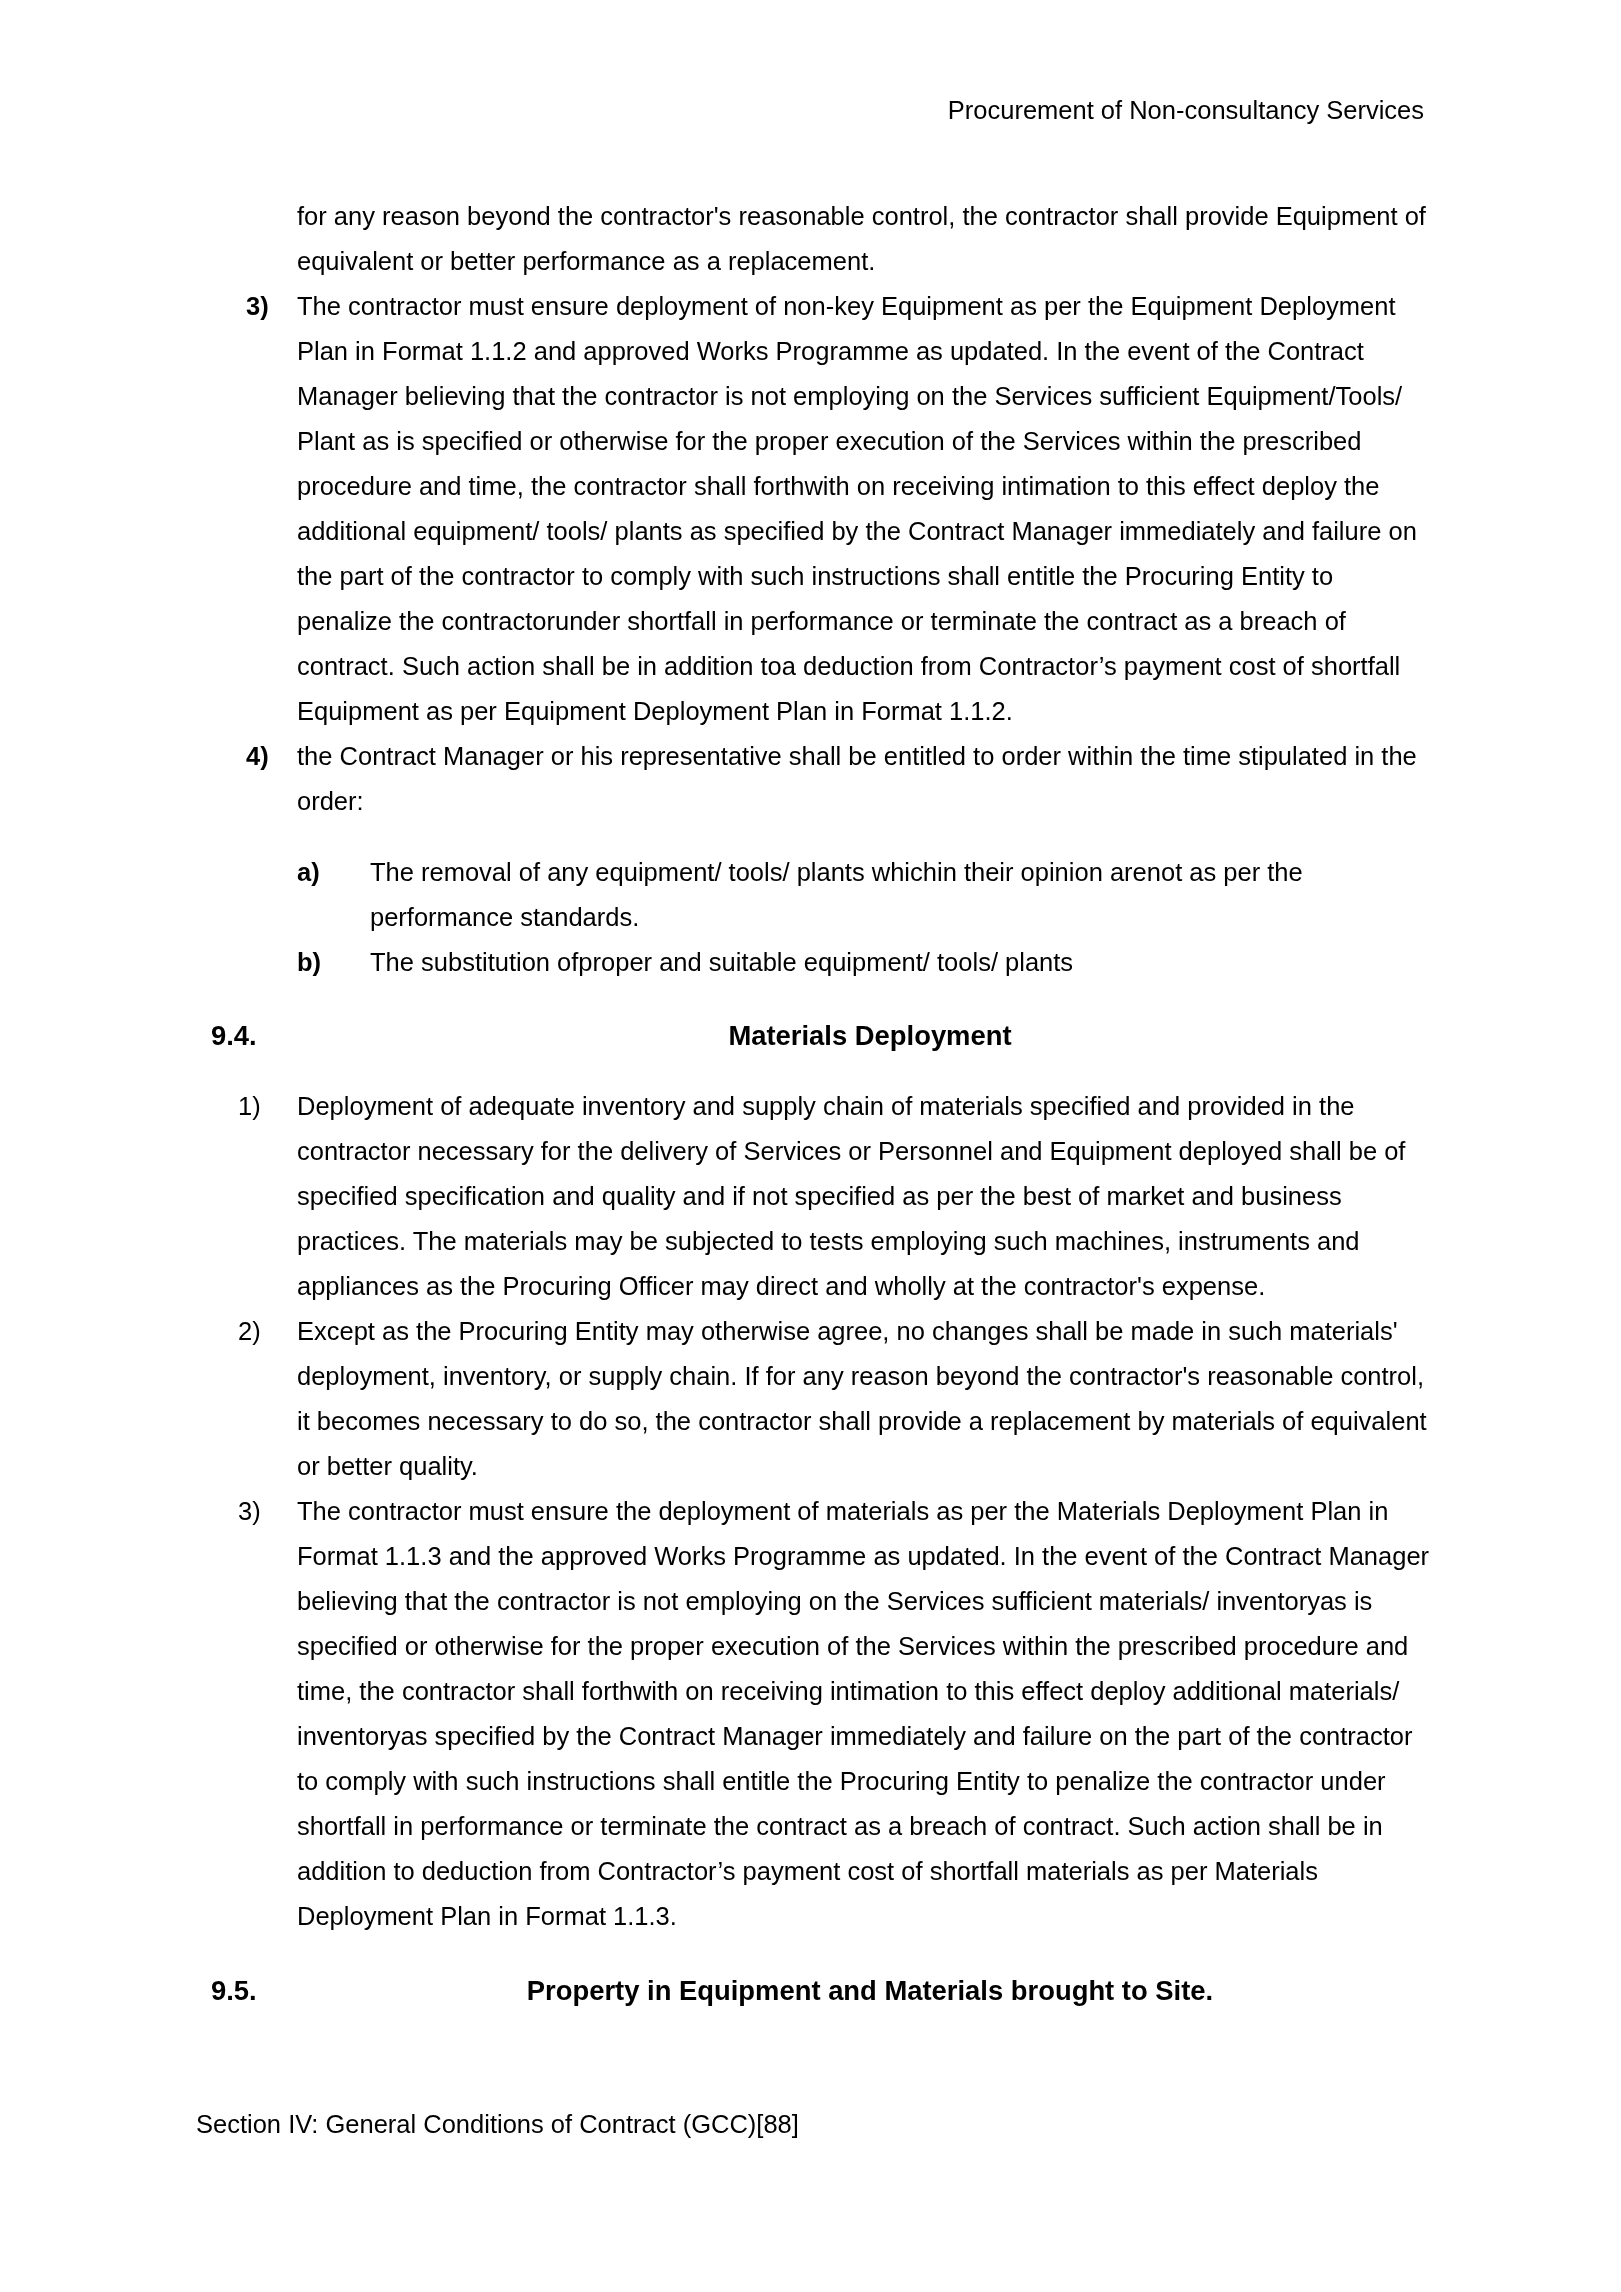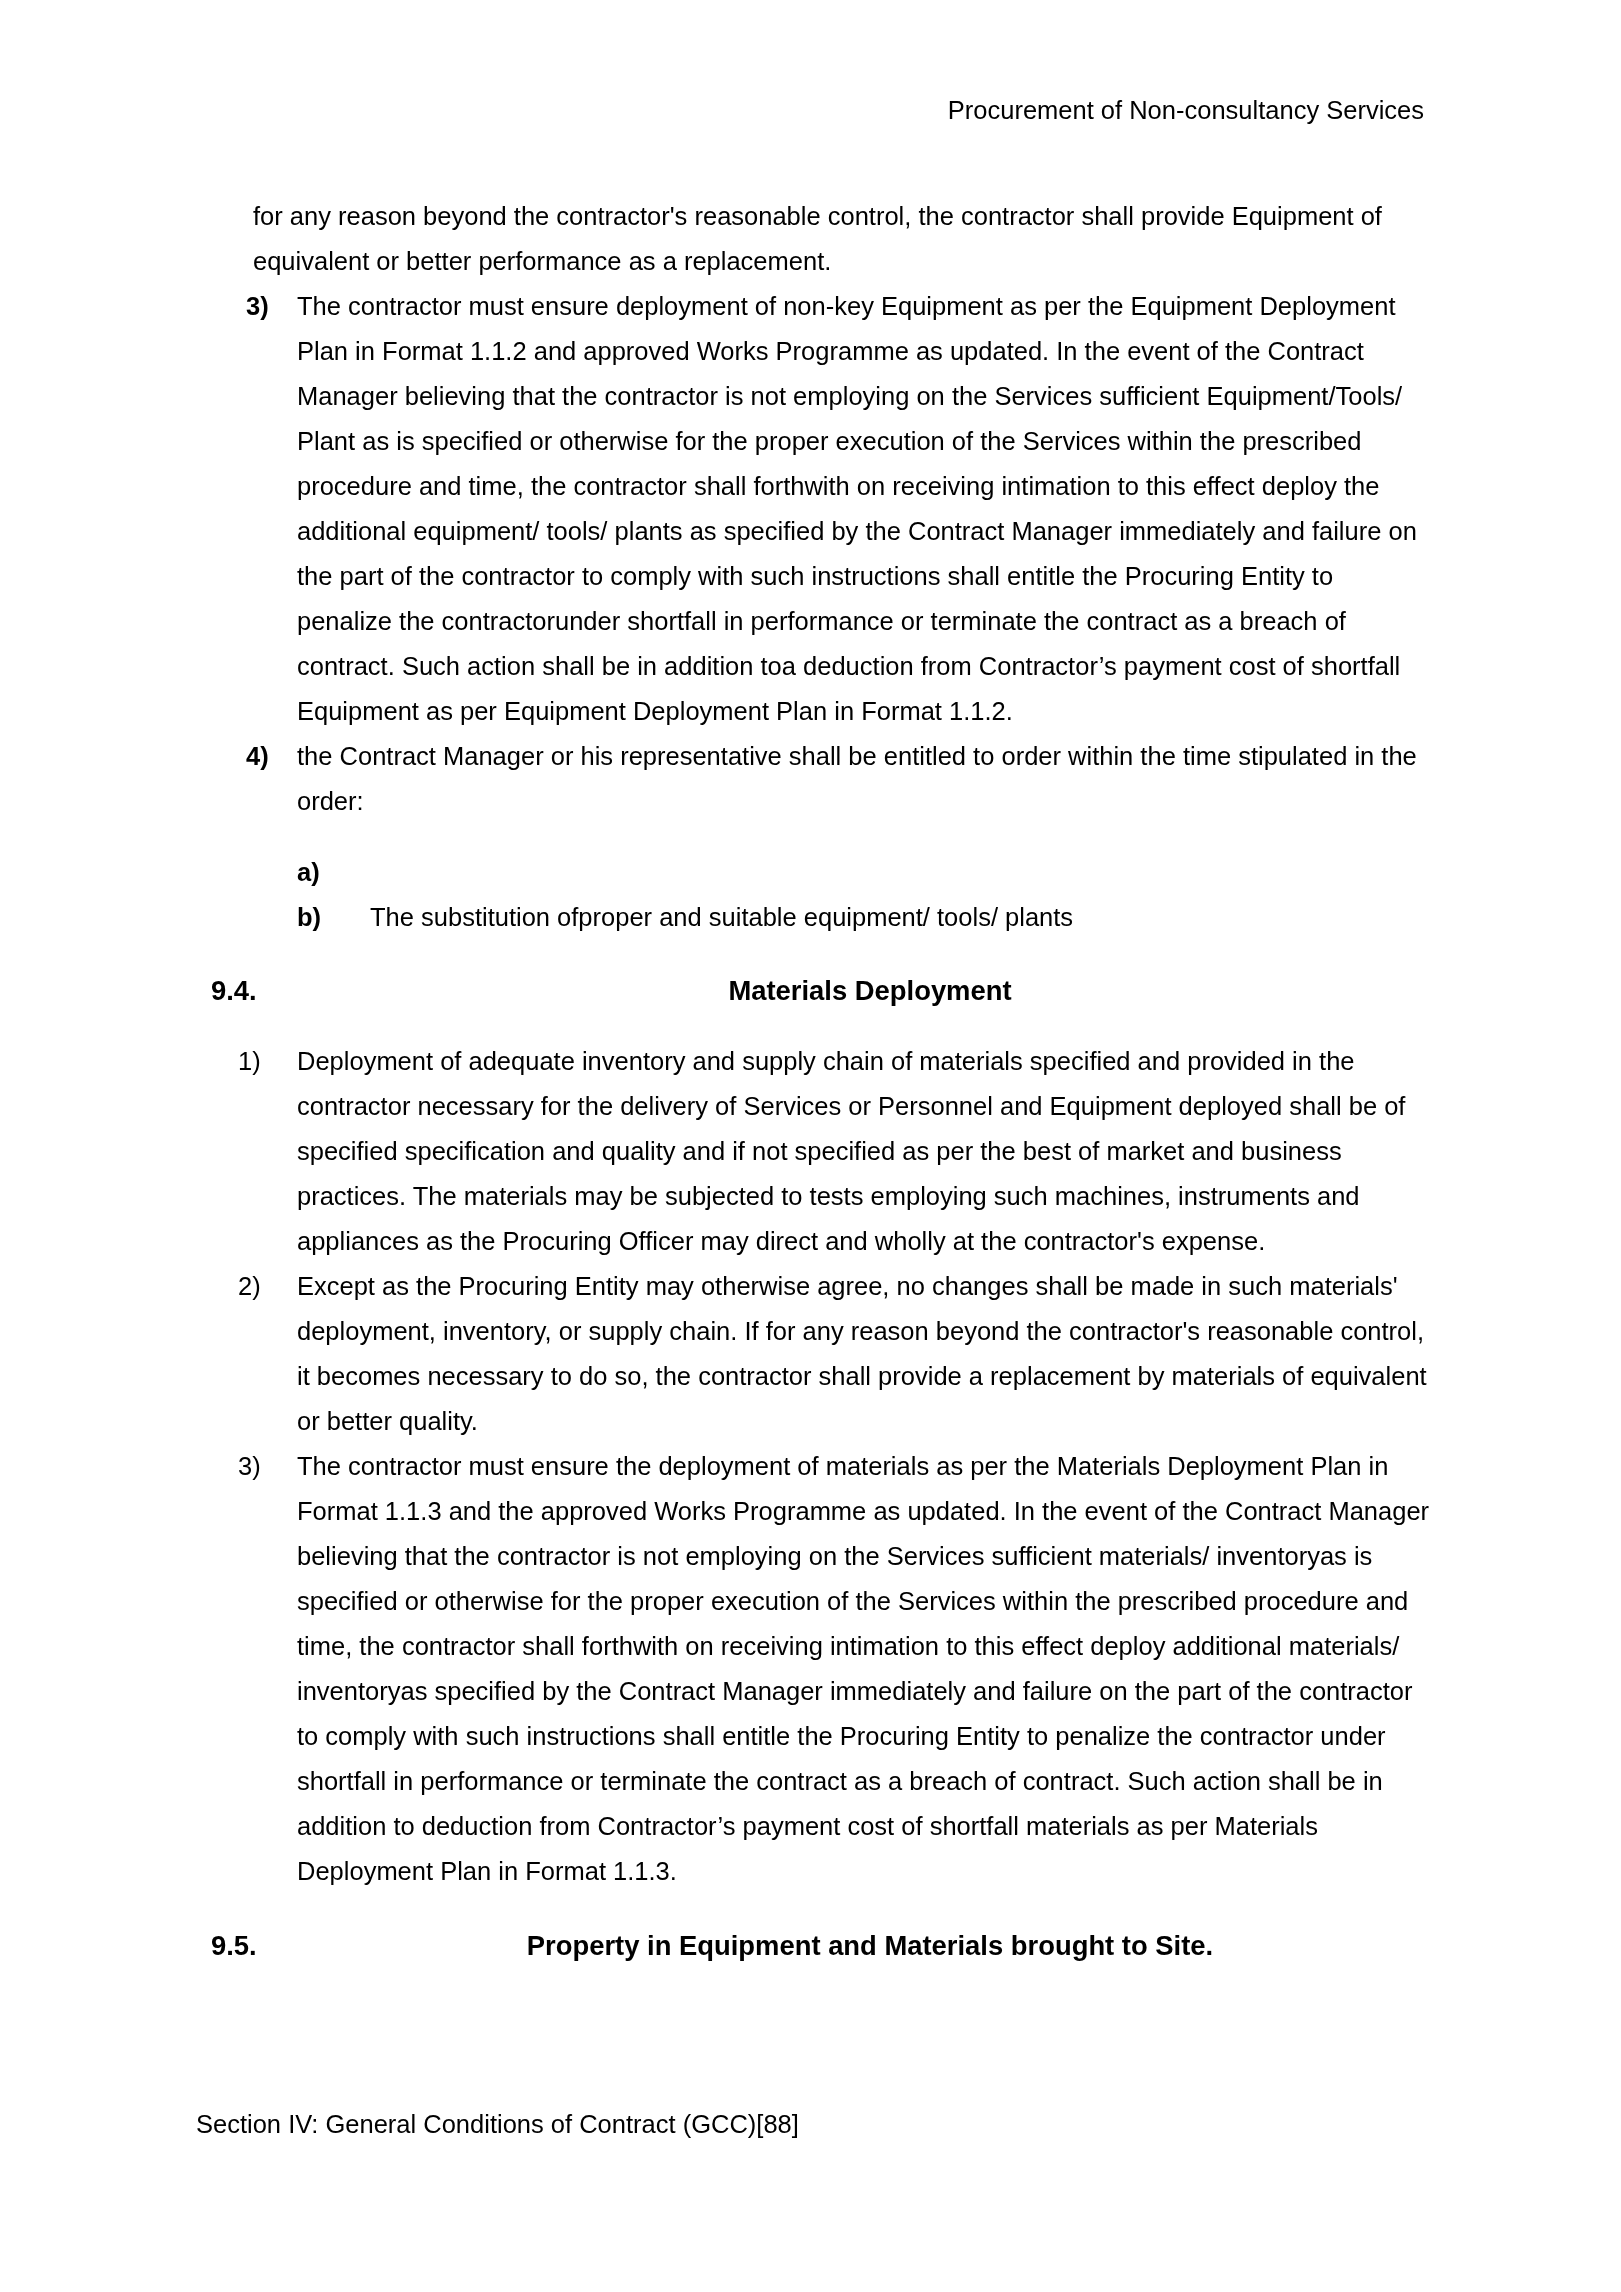--- a/index.html
+++ b/index.html
@@ -30,7 +30,7 @@
     line-height:45px;
     text-align:left;
   }
-  .cont-para{margin:0 0 0 54px;}
+  .cont-para{margin:0 0 0 98px;}
   .item{display:flex;align-items:flex-start;}
   .item .num{flex:0 0 98px;box-sizing:border-box;padding-left:39px;}
   .item .num.bold{font-weight:bold;padding-left:47px;}

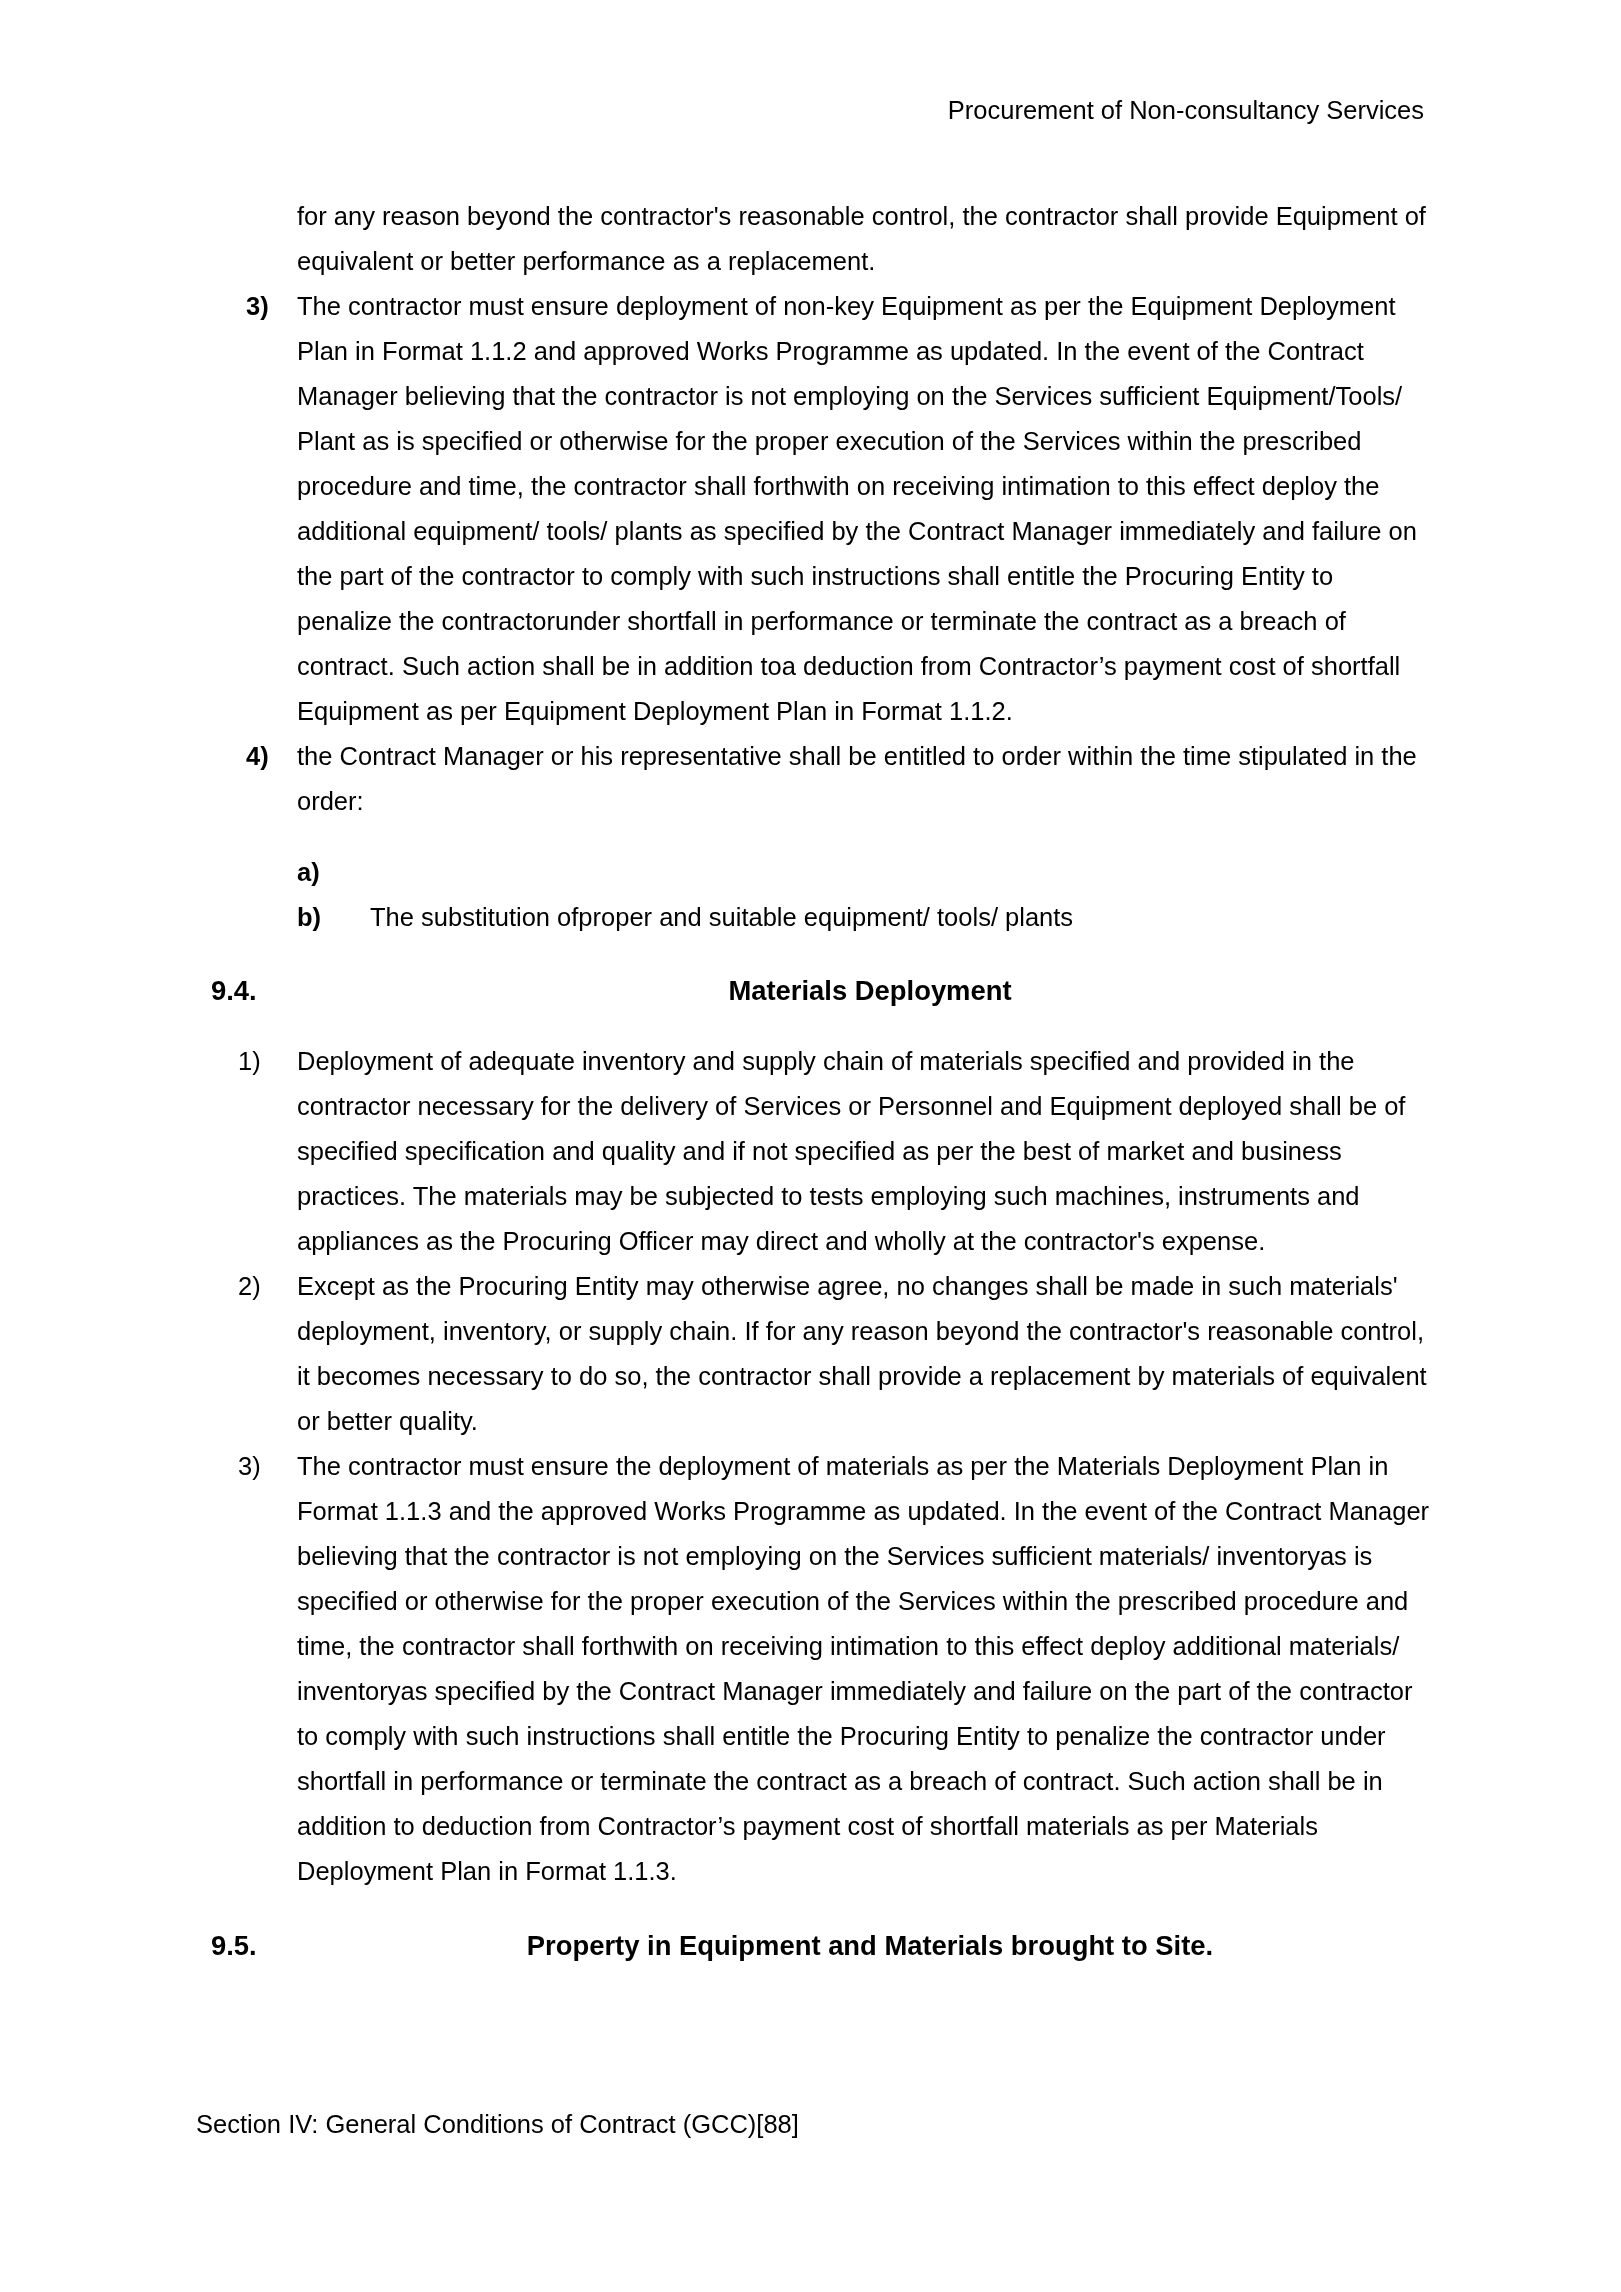--- a/index.html
+++ b/index.html
@@ -82,6 +82,7 @@
 
     <div class="item sub gap-before-sub">
       <div class="num">a)</div>
+      <div class="txt">The removal of any equipment/ tools/ plants whichin their opinion arenot as per the performance standards.</div>
     </div>
 
     <div class="item sub">

